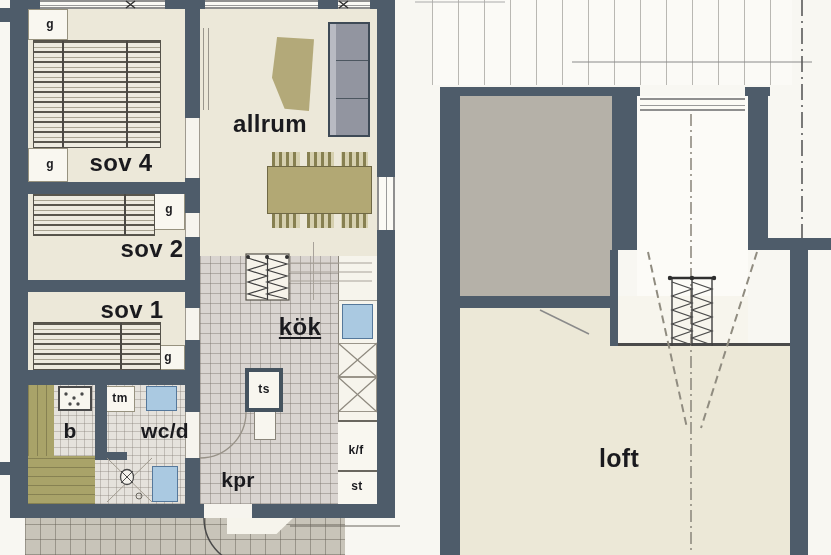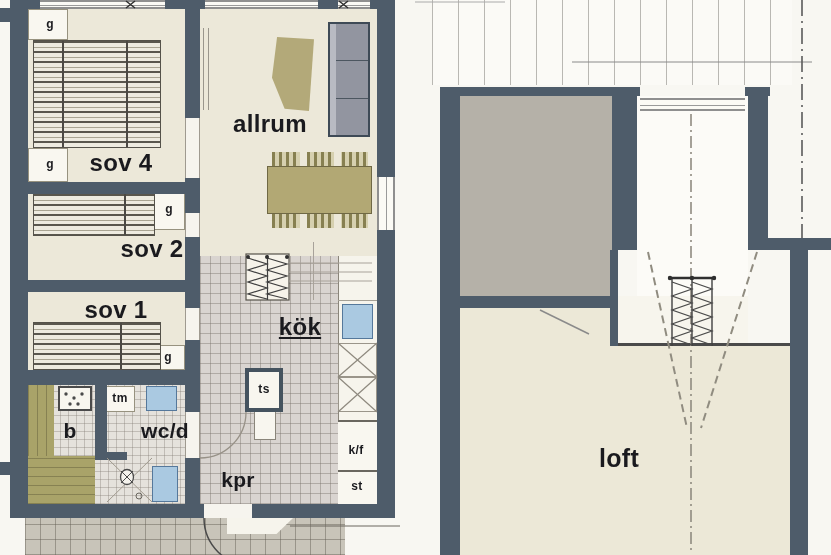--- a/index.html
+++ b/index.html
@@ -251,7 +251,7 @@
 
   <div class="lbl l" style="left:121px;top:163px;">sov 4</div>
   <div class="lbl l" style="left:132px;top:249px;margin-left:20px;">sov 2</div>
-  <div class="lbl l" style="left:116px;top:310px;">sov 1</div>
+  <div class="lbl l" style="left:132px;top:310px;">sov 1</div>
   <div class="lbl l" style="left:270px;top:124px;">allrum</div>
   <div class="lbl l" style="left:300px;top:327px;text-decoration:underline;">kök</div>
   <div class="lbl m" style="left:70px;top:431px;">b</div>

